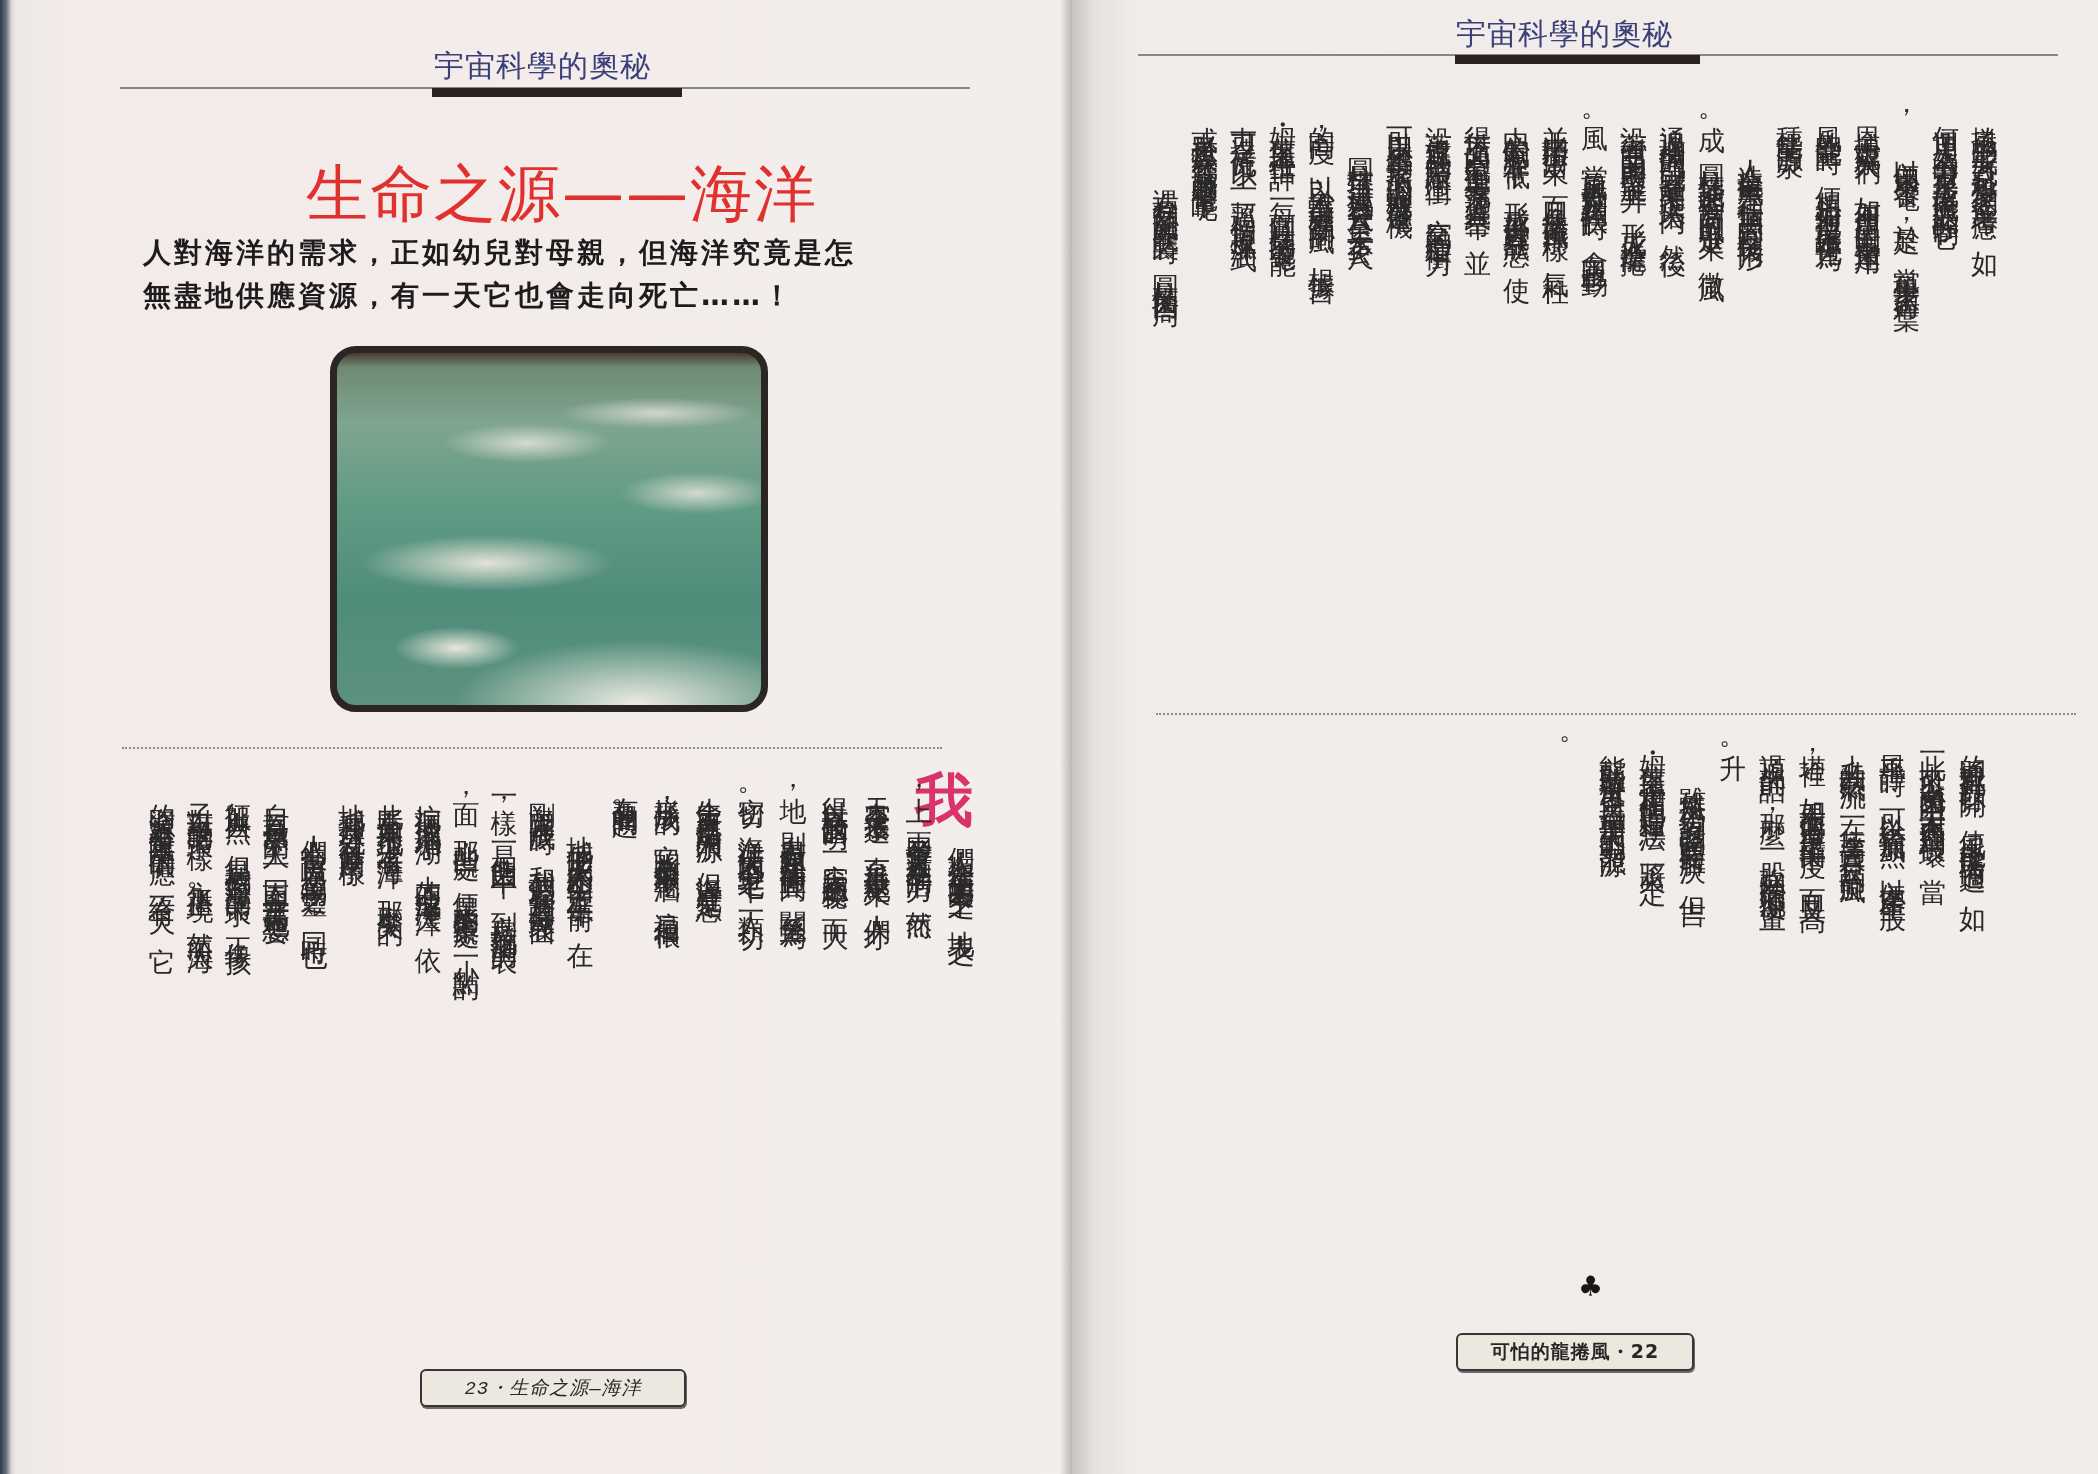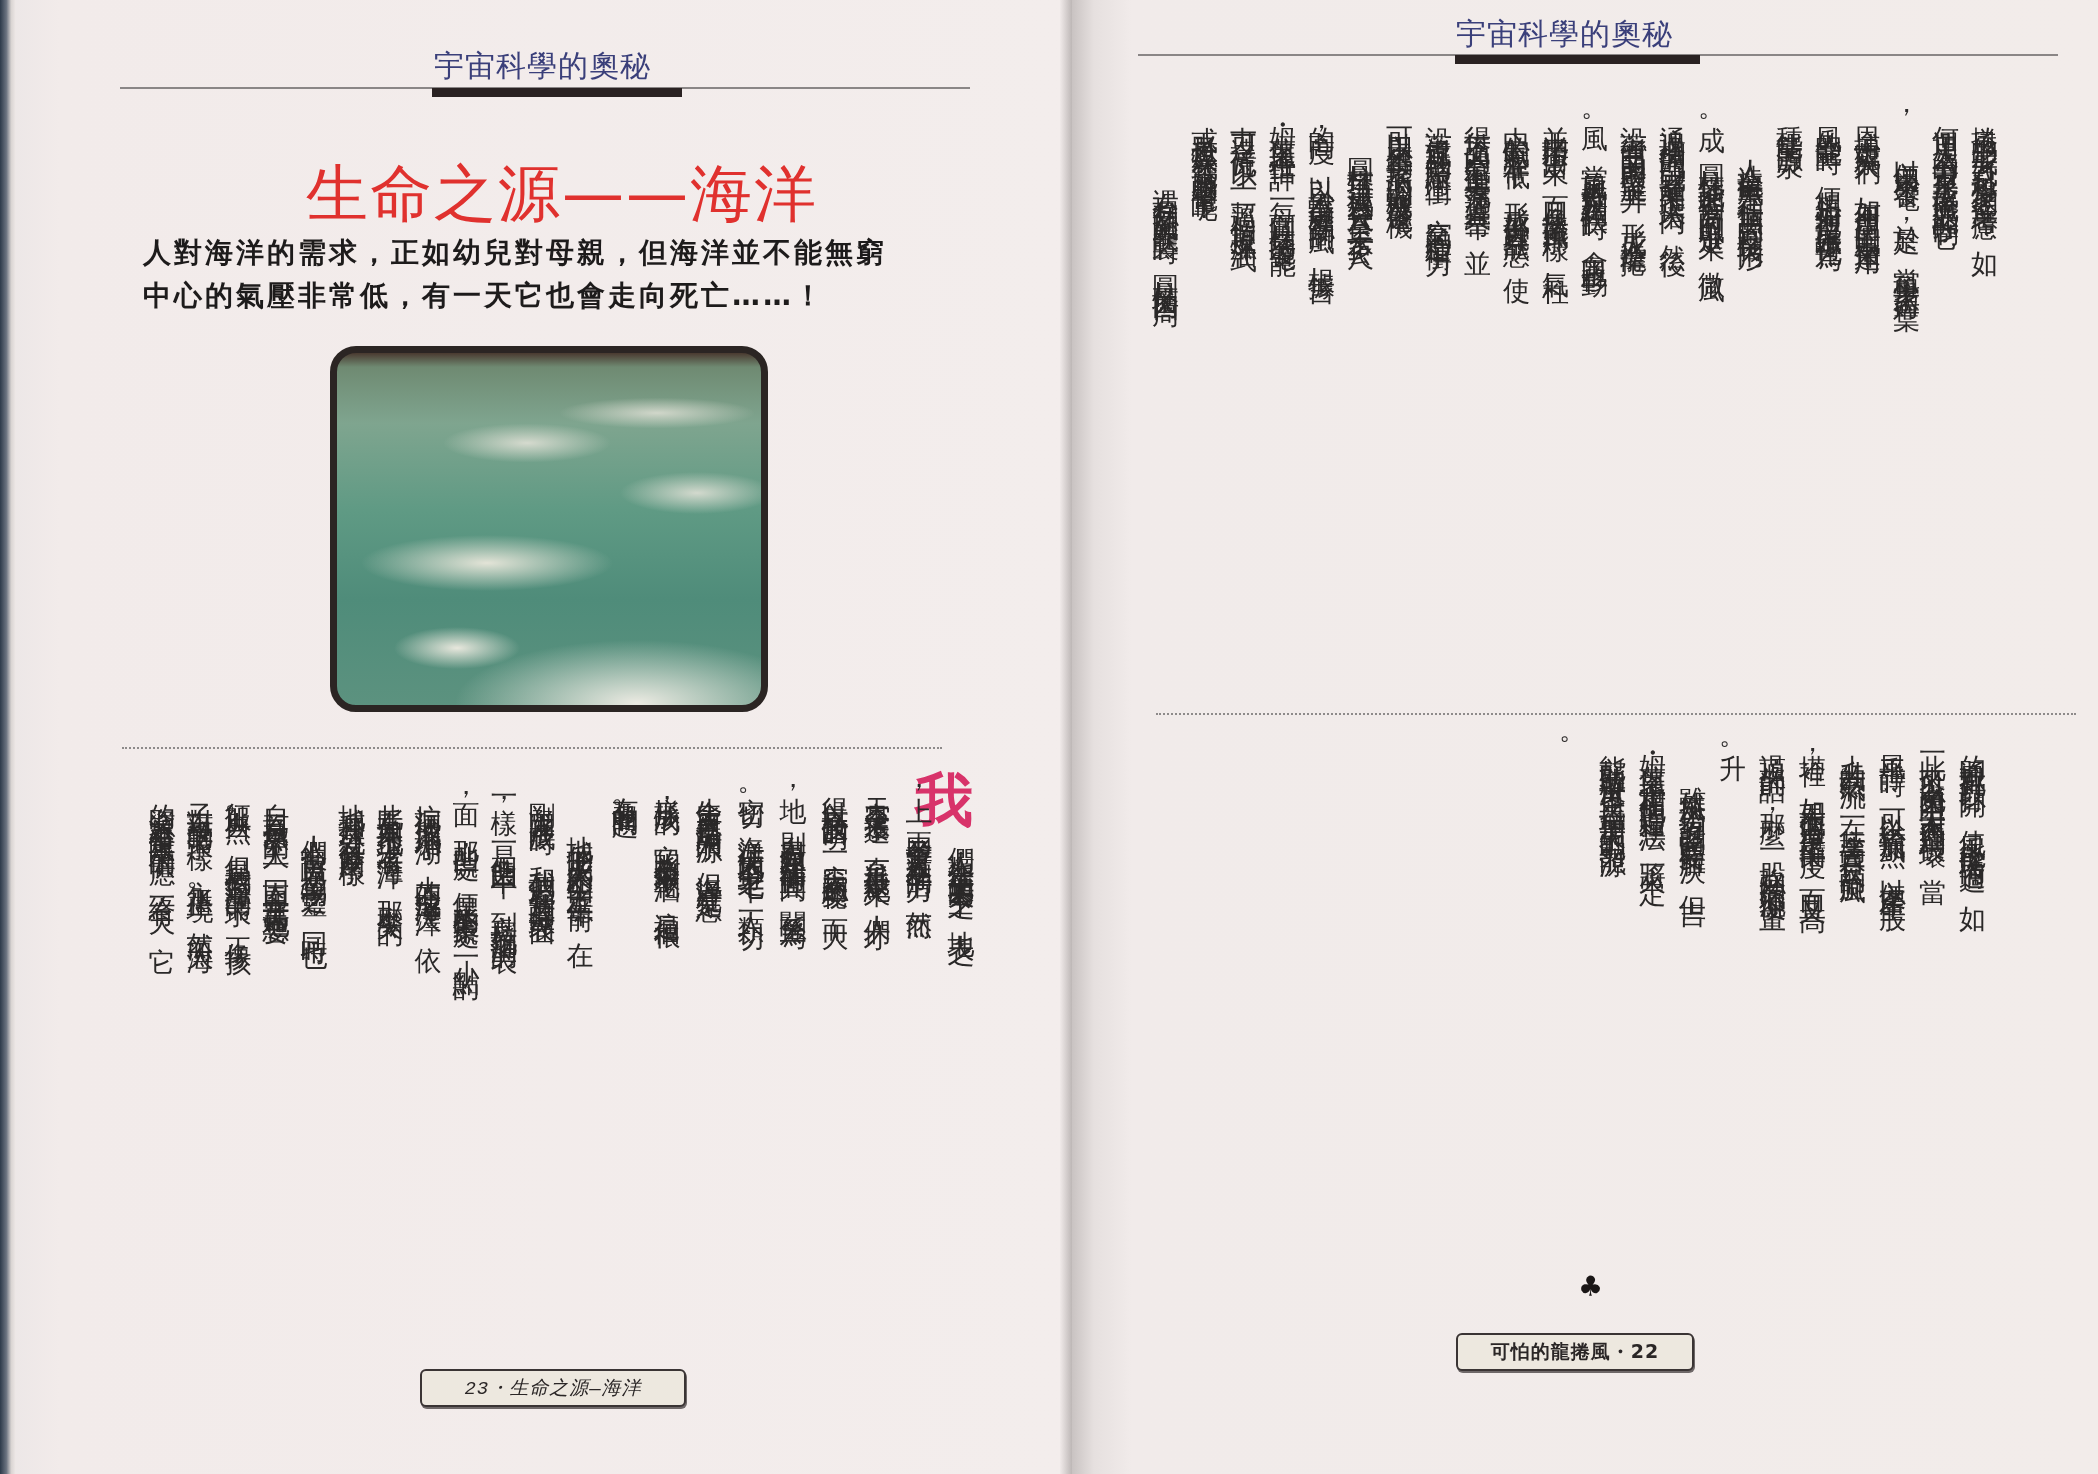--- a/index.html
+++ b/index.html
@@ -64,7 +64,7 @@
   <div class="bar" style="left:432px; top:88px; width:250px;"></div>
 
   <div class="title" style="left:306px; top:152px;">生命之源——海洋</div>
-  <div class="subtitle" style="left:143px; top:234px;">人對海洋的需求，正如幼兒對母親，但海洋並不能無窮</div>
+  <div class="subtitle" style="left:143px; top:234px;">人對海洋的需求，正如幼兒對母親，但海洋究竟是怎</div>
   <div class="subtitle" style="left:143px; top:277px;">中心的氣壓非常低，有一天它也會走向死亡……！</div>
 
   <div class="photo"></div>

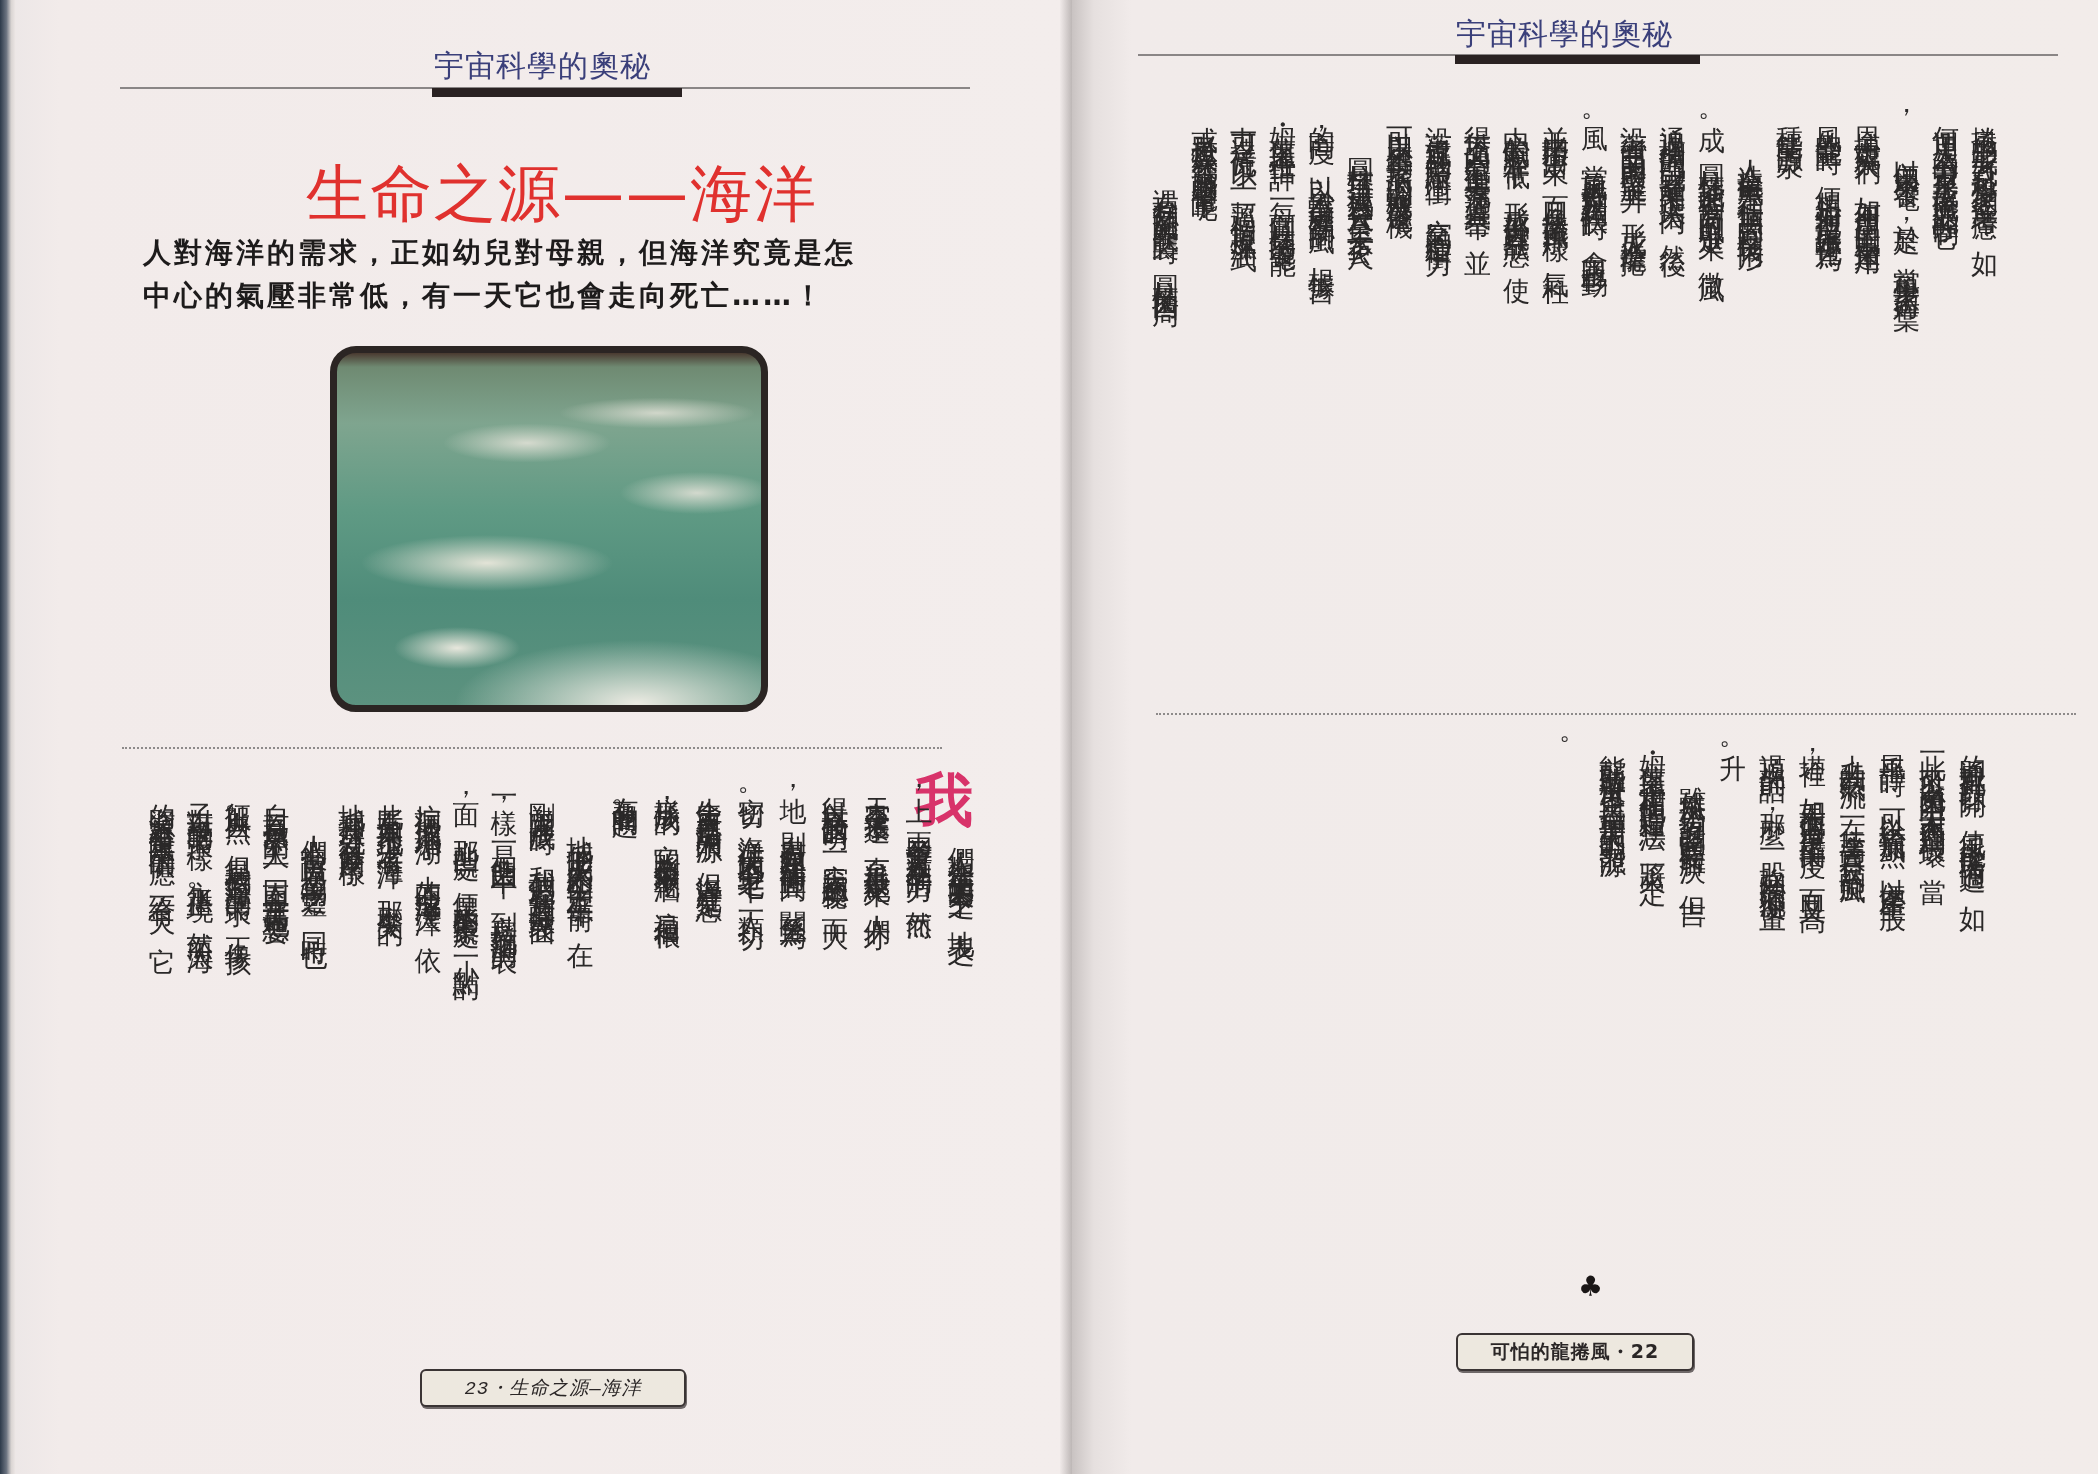--- a/index.html
+++ b/index.html
@@ -65,7 +65,7 @@
 
   <div class="title" style="left:306px; top:152px;">生命之源——海洋</div>
   <div class="subtitle" style="left:143px; top:234px;">人對海洋的需求，正如幼兒對母親，但海洋究竟是怎</div>
-  <div class="subtitle" style="left:143px; top:277px;">中心的氣壓非常低，有一天它也會走向死亡……！</div>
+  <div class="subtitle" style="left:143px; top:277px;">無盡地供應資源，有一天它也會走向死亡……！</div>
 
   <div class="photo"></div>
 

